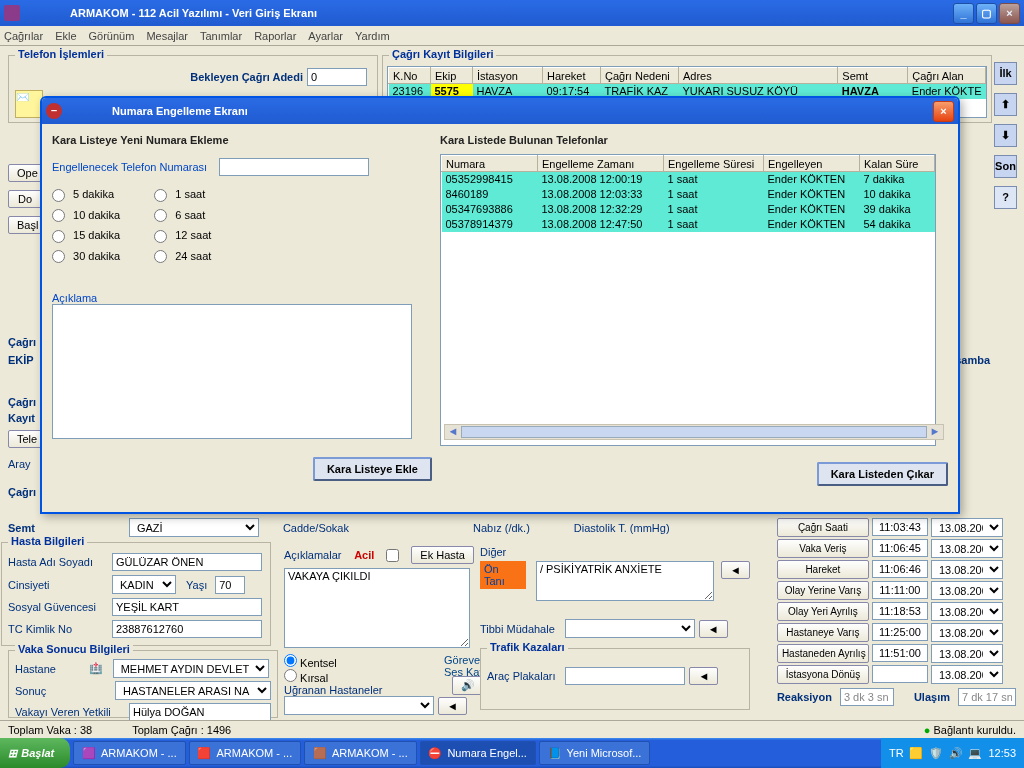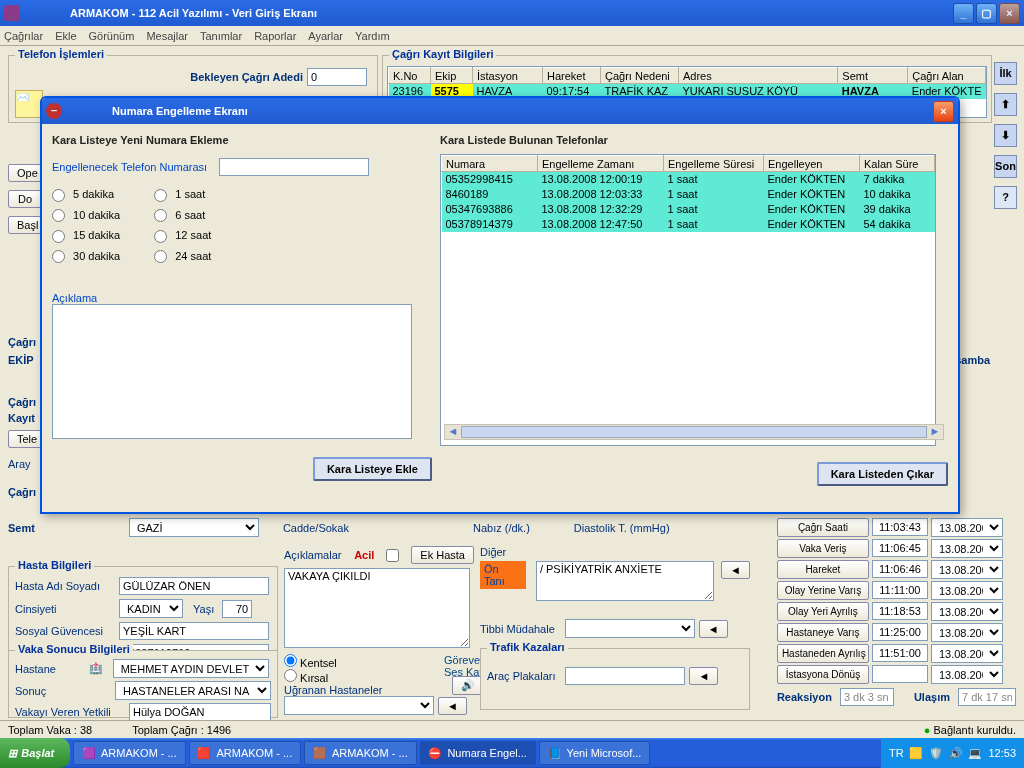--- a/index.html
+++ b/index.html
@@ -169,7 +169,7 @@
 </div>
 <div style="position:absolute; right:34px; top:354px;" class="label-dark">şamba</div>
 
-<div class="group" style="left:8px; top:542px; width:270px; height:104px;margin-top:24px;">
+<div class="group" style="left:1px; top:542px; width:270px; height:104px;">
   <div class="label">Hasta Bilgileri</div>
   <div style="padding:10px 6px 0 6px">
     <div class="row" style="margin-bottom:4px">

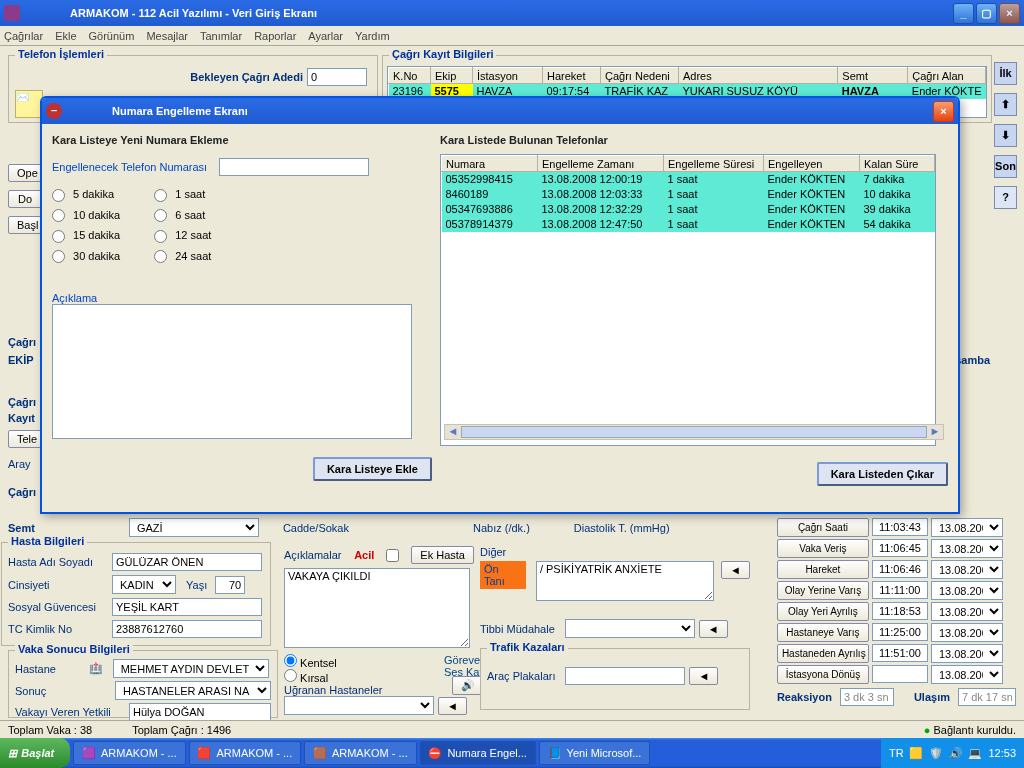--- a/index.html
+++ b/index.html
@@ -180,7 +180,7 @@
         <span class="small-label" style="width:100px">Cinsiyeti</span>
         <select class="input" style="width:64px"><option>KADIN</option></select>
         <span class="small-label" style="margin-left:6px">Yaşı</span>
-        <input class="input" style="width: 30px; margin-left: 4px; text-align: right;" value="70">
+        <input class="input" style="width: 30px; margin-left: 4px;" value="70">
       </div>
     <div class="row" style="margin-bottom:4px">
         <span class="small-label" style="width:100px">Sosyal Güvencesi</span>

